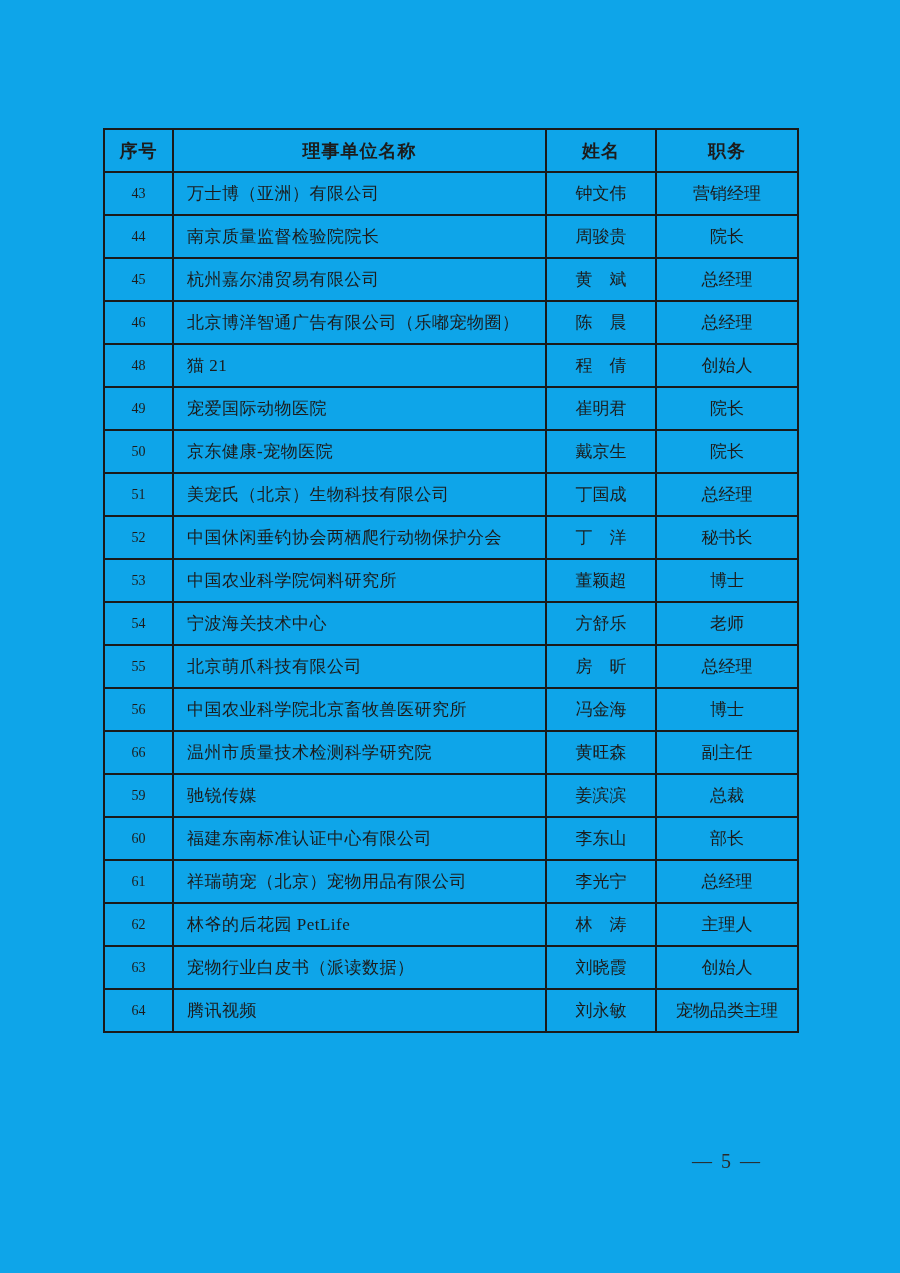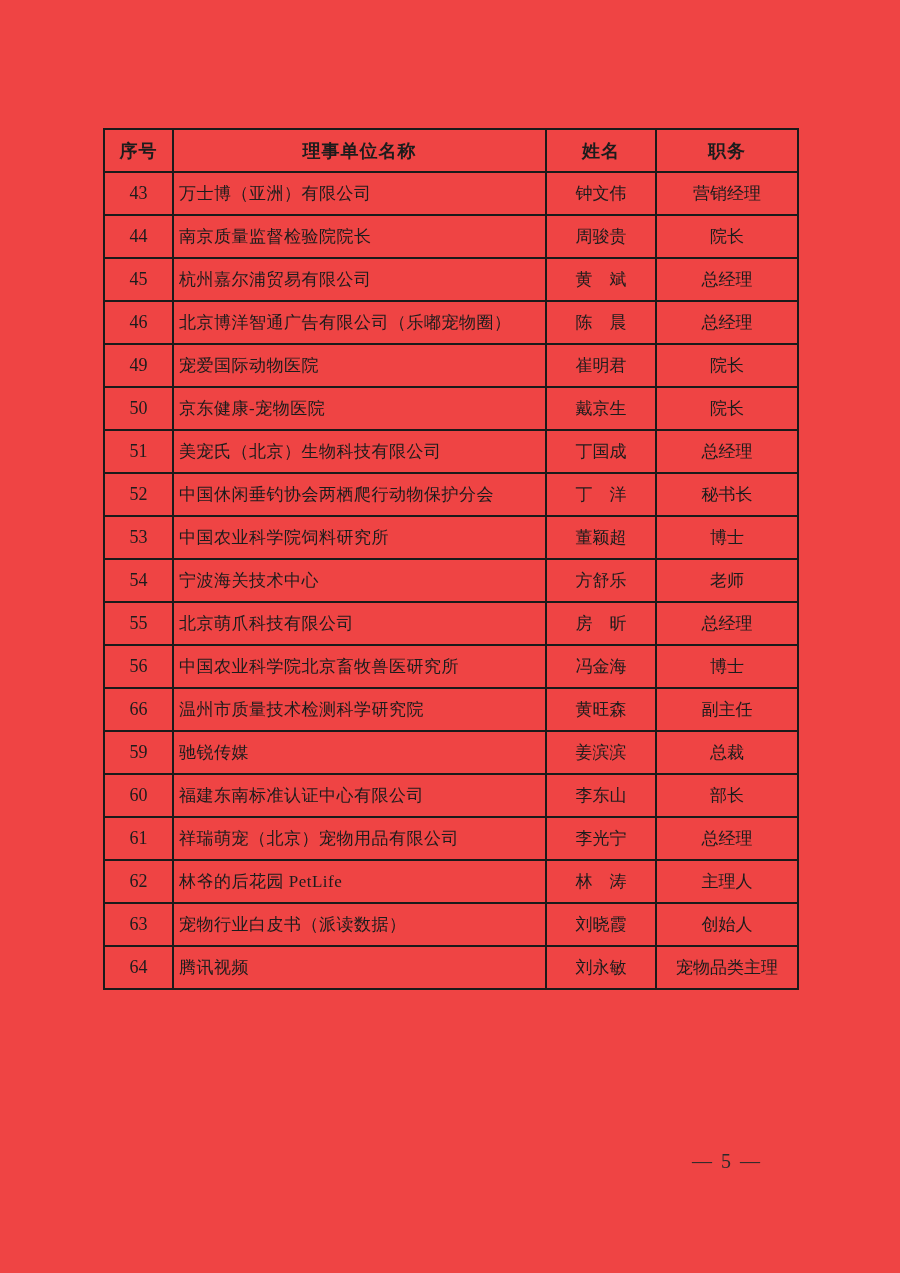--- a/index.html
+++ b/index.html
@@ -11,7 +11,7 @@
     position: relative;
     width: 900px;
     height: 1273px;
-    background: #ef4444;
+    background: #0ea5e9;
     font-family: "Liberation Serif", "DejaVu Serif", serif;
     color: #1c1c1c;
     overflow: hidden;

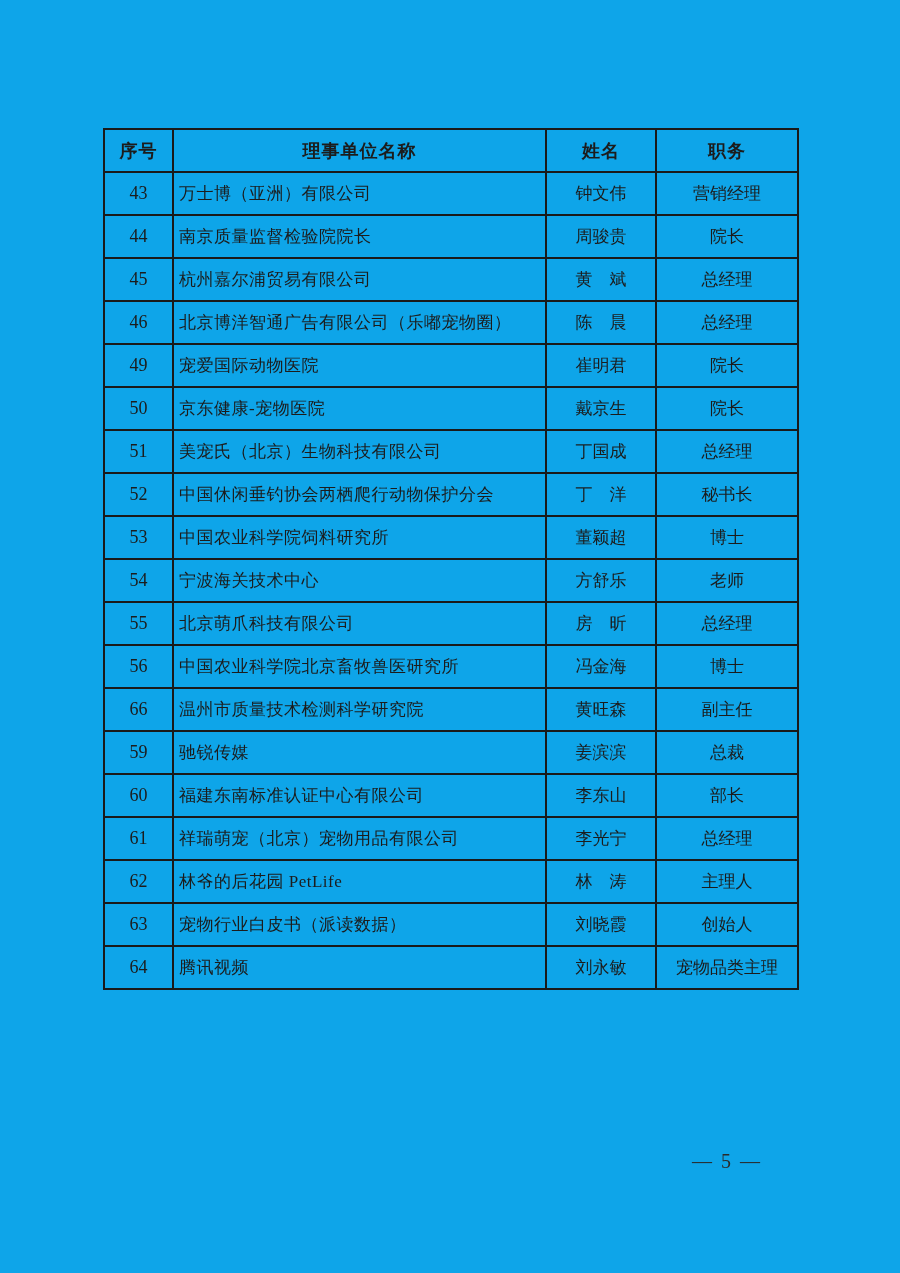--- a/index.html
+++ b/index.html
@@ -46,7 +46,7 @@
     letter-spacing: 0.5px;
   }
   table.roster td.no-cell {
-    font-size: 18px;
+    font-size: 14px;
   }
   .page-number {
     position: absolute;

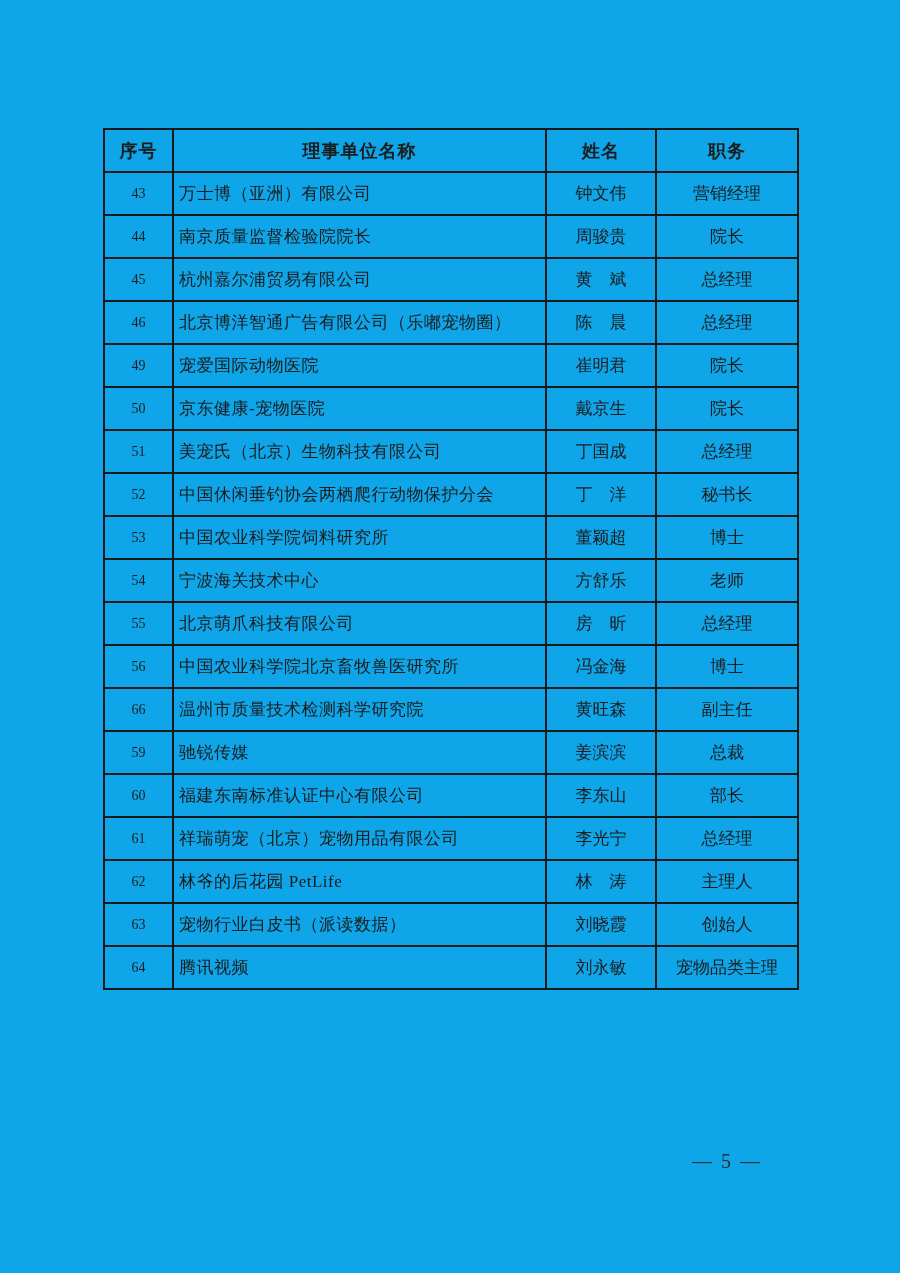--- a/index.html
+++ b/index.html
@@ -42,7 +42,7 @@
   }
   table.roster td.org-cell {
     text-align: left;
-    padding-left: 5px;
+    padding-left: 13px;
     letter-spacing: 0.5px;
   }
   table.roster td.no-cell {

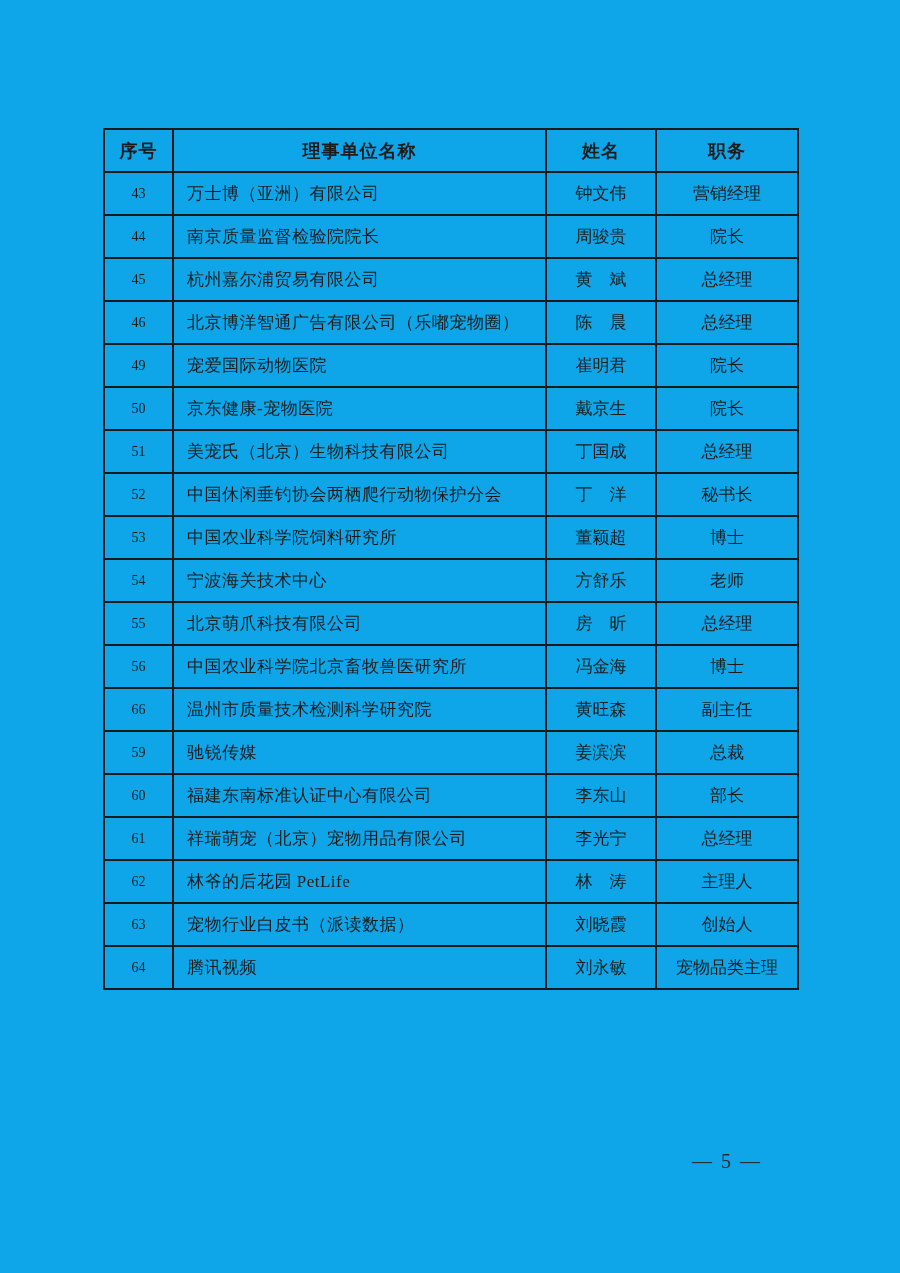--- a/index.html
+++ b/index.html
@@ -109,6 +109,12 @@
   </tr>
 
 
+  <tr>
+    <td class="no-cell">48</td>
+    <td class="org-cell">猫 21</td>
+    <td class="name-cell">程　倩</td>
+    <td class="title-cell">创始人</td>
+  </tr>
 
   <tr>
     <td class="no-cell">49</td>

